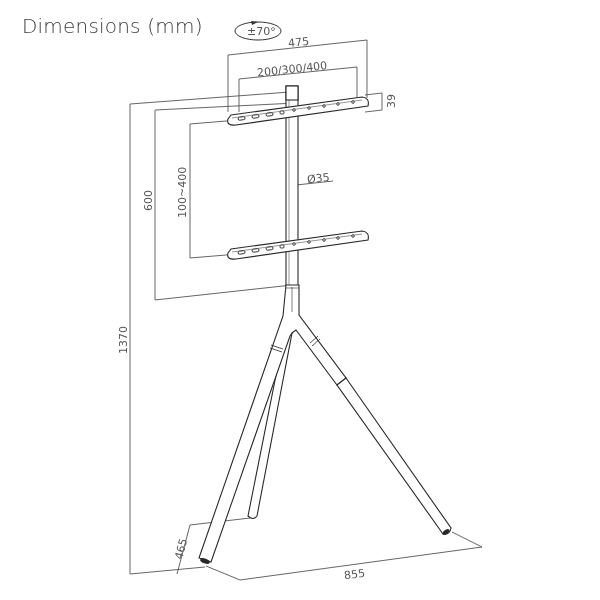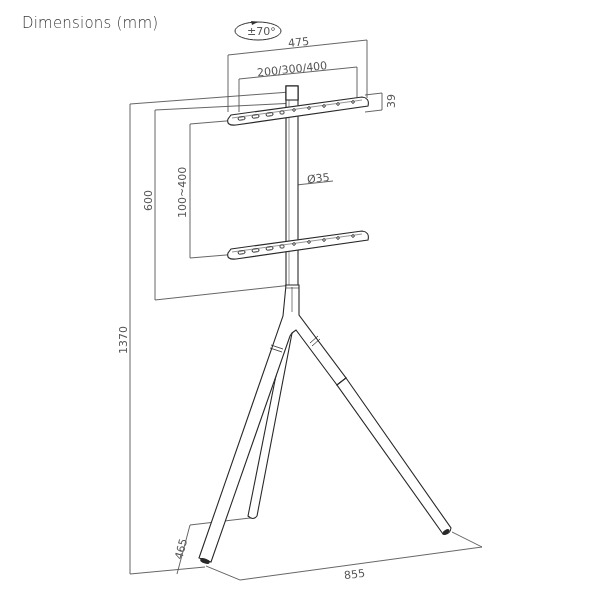--- a/index.html
+++ b/index.html
@@ -4,7 +4,7 @@
 <style>
   html, body { margin: 0; padding: 0; background: #ffffff; }
   body { width: 600px; height: 600px; position: relative; overflow: hidden; font-family: "DejaVu Sans", sans-serif; }
-  .title { position: absolute; left: 22px; top: 14px; font-size: 15px; color: #3a3a3a; font-weight: 300; letter-spacing: 0.2px; }
+  .title { position: absolute; left: 22px; top: 14px; font-size: 20px; color: #3a3a3a; font-weight: 300; letter-spacing: 0.2px; }
   svg { position: absolute; left: 0; top: 0; }
   .dim { stroke: #555; stroke-width: 0.9; fill: none; }
   .part { stroke: #2a2a2a; stroke-width: 1.1; fill: #ffffff; }

